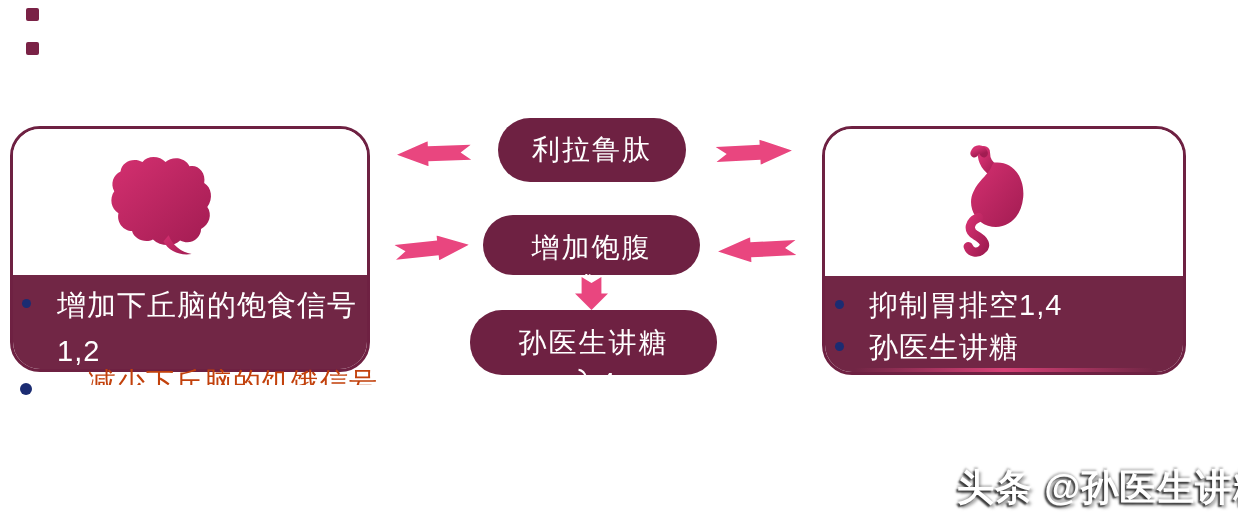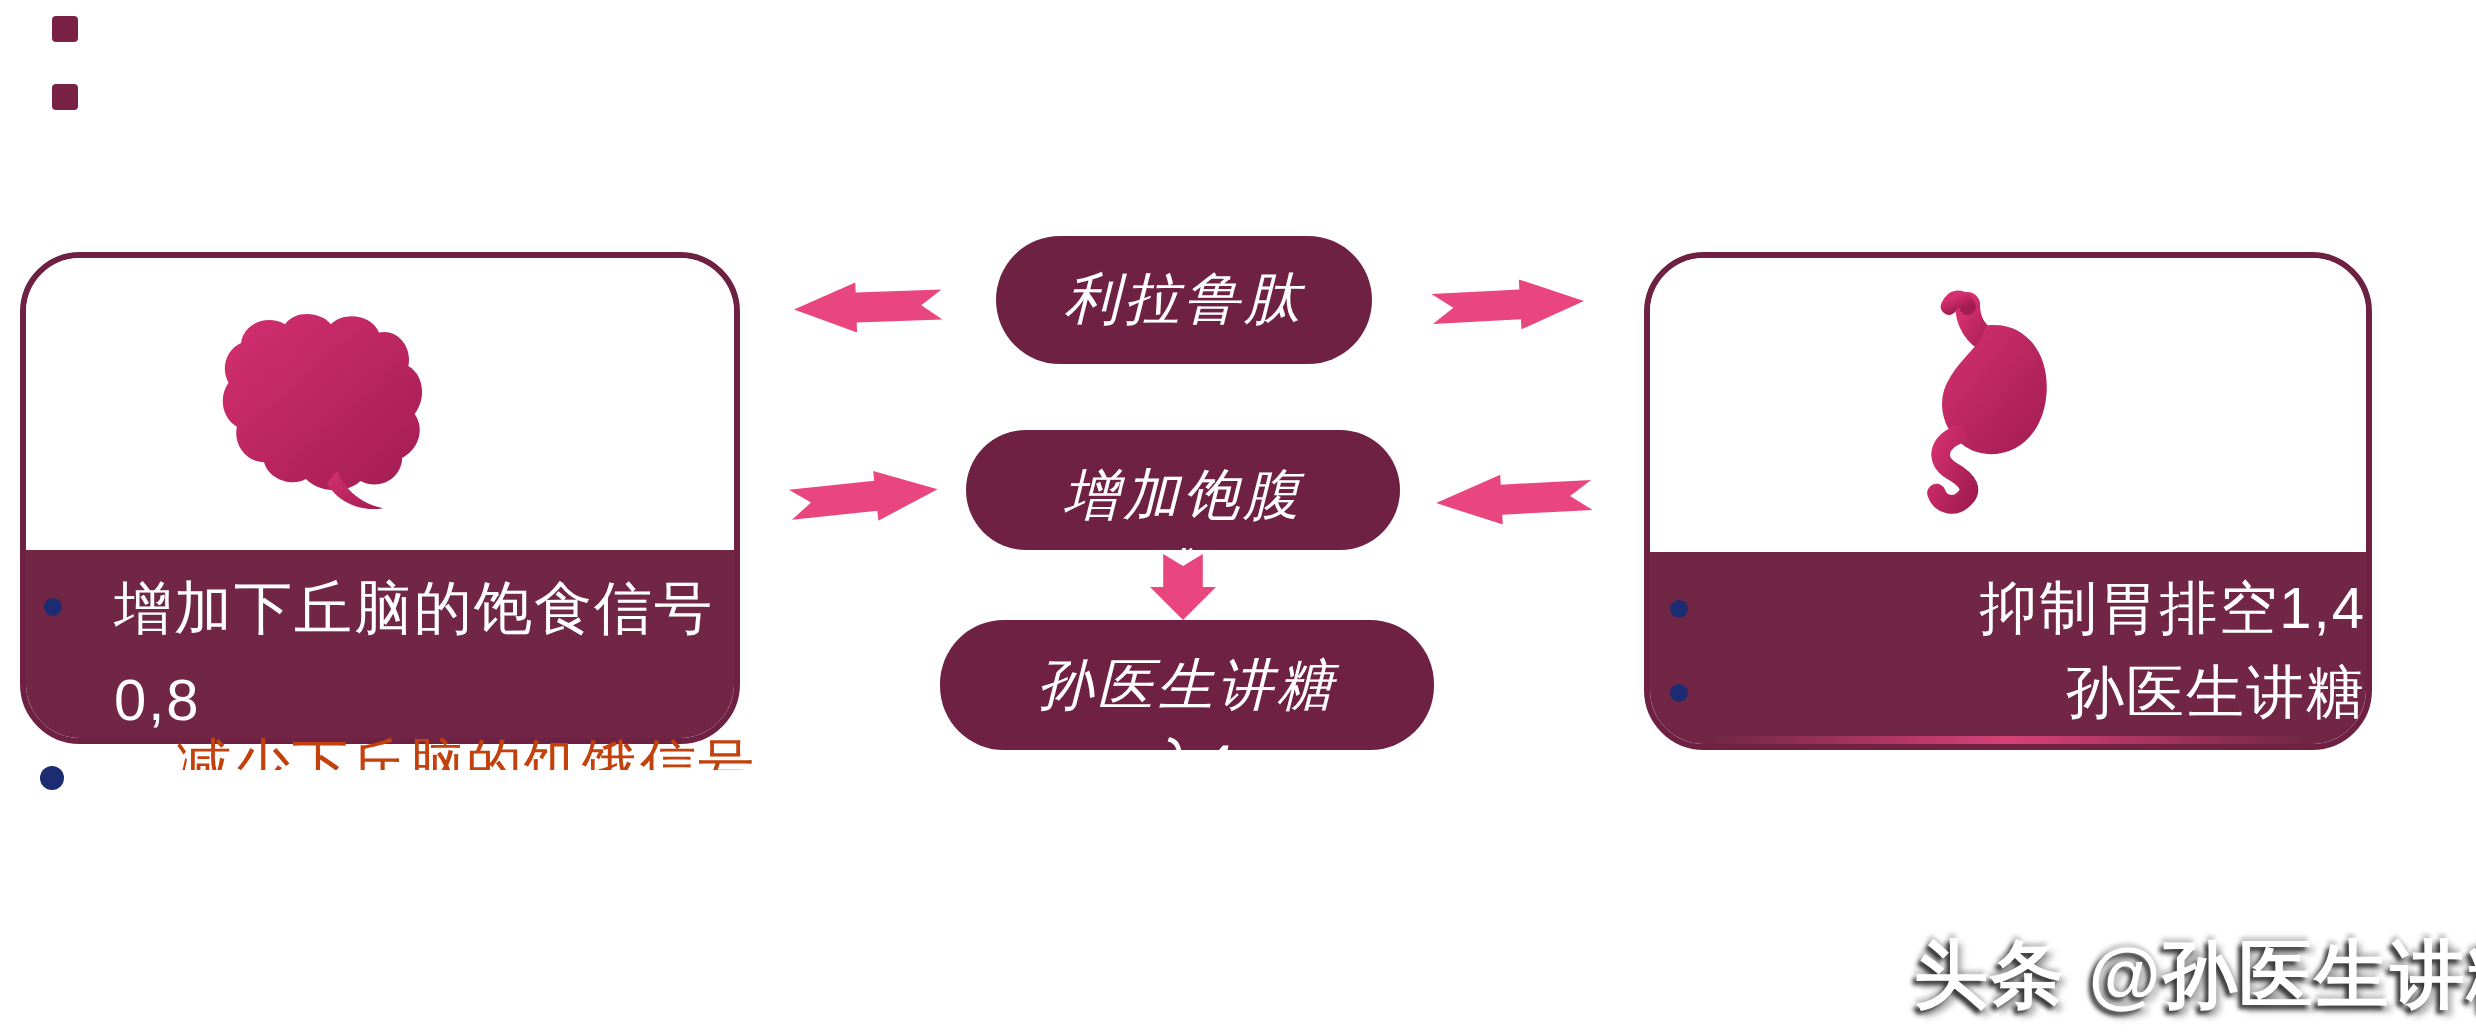--- a/index.html
+++ b/index.html
@@ -50,7 +50,7 @@
   
   .pill{
     background:#6E2142;border-radius:32px;color:#ffffff;text-align:center;
-    overflow:hidden;box-sizing:border-box;font-style:italic;
+    overflow:hidden;box-sizing:border-box;
   }
   #pill-drug{left:498px;top:118px;width:188px;height:64px;font-size:28px;letter-spacing:2px;
     display:flex;align-items:center;justify-content:center;}

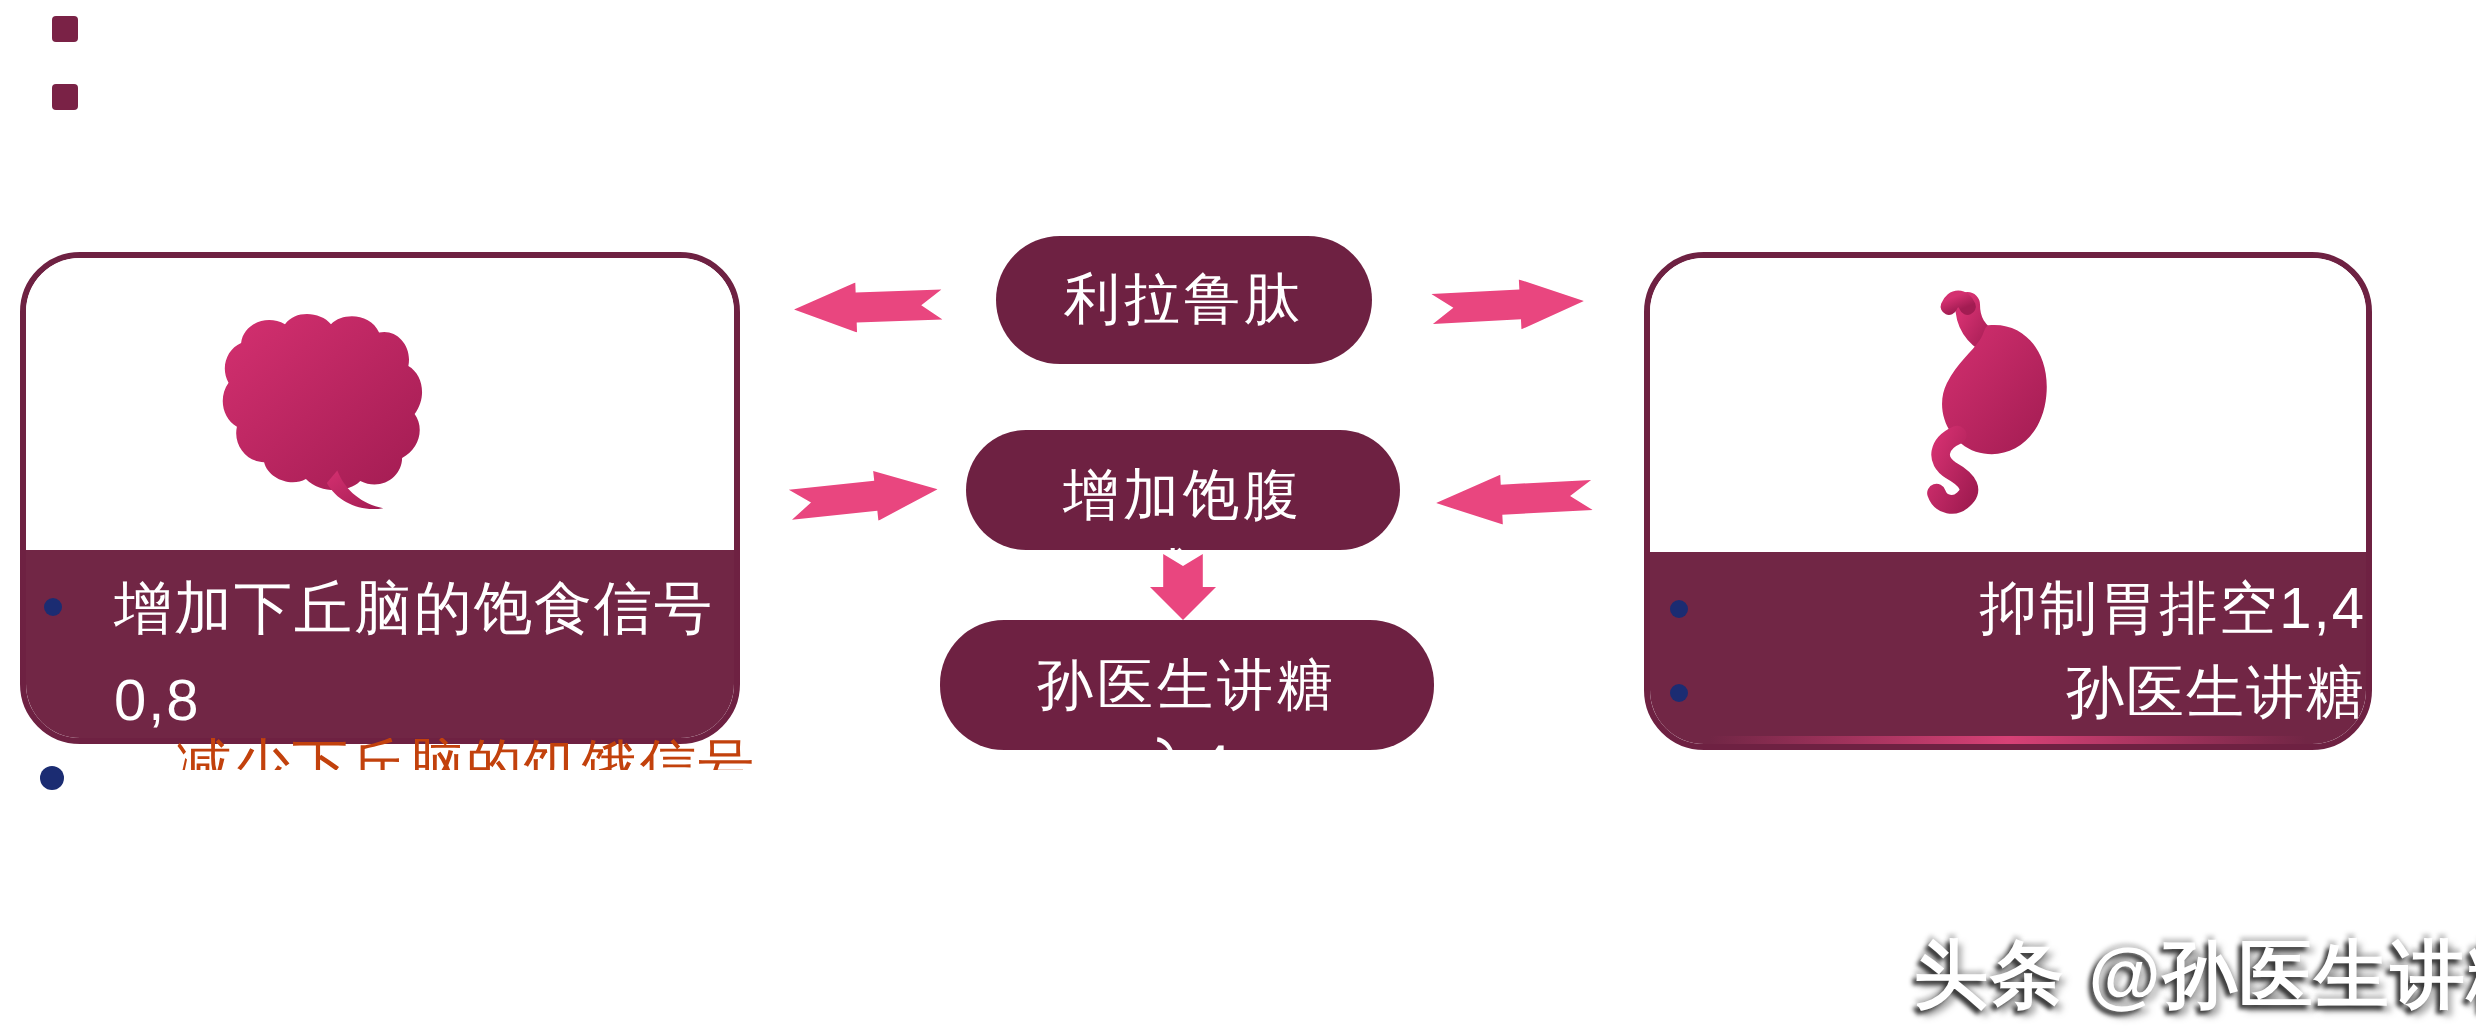--- a/index.html
+++ b/index.html
@@ -29,7 +29,7 @@
     position:relative;flex:1 1 auto;background:#712645;color:#ffffff;
   }
   .bar-text{margin-left:44px;margin-top:7px;font-size:29px;line-height:46px;letter-spacing:1px;}
-  #right-box .bar-text{line-height:42px;margin-top:8px;text-align:right;}
+  #right-box .bar-text{line-height:42px;margin-top:8px;}
   .dot{position:absolute;background:#1B2C72;border-radius:50%;}
   .dot-s{width:9px;height:9px;}
   #lb-dot1{left:9px;top:24px;}

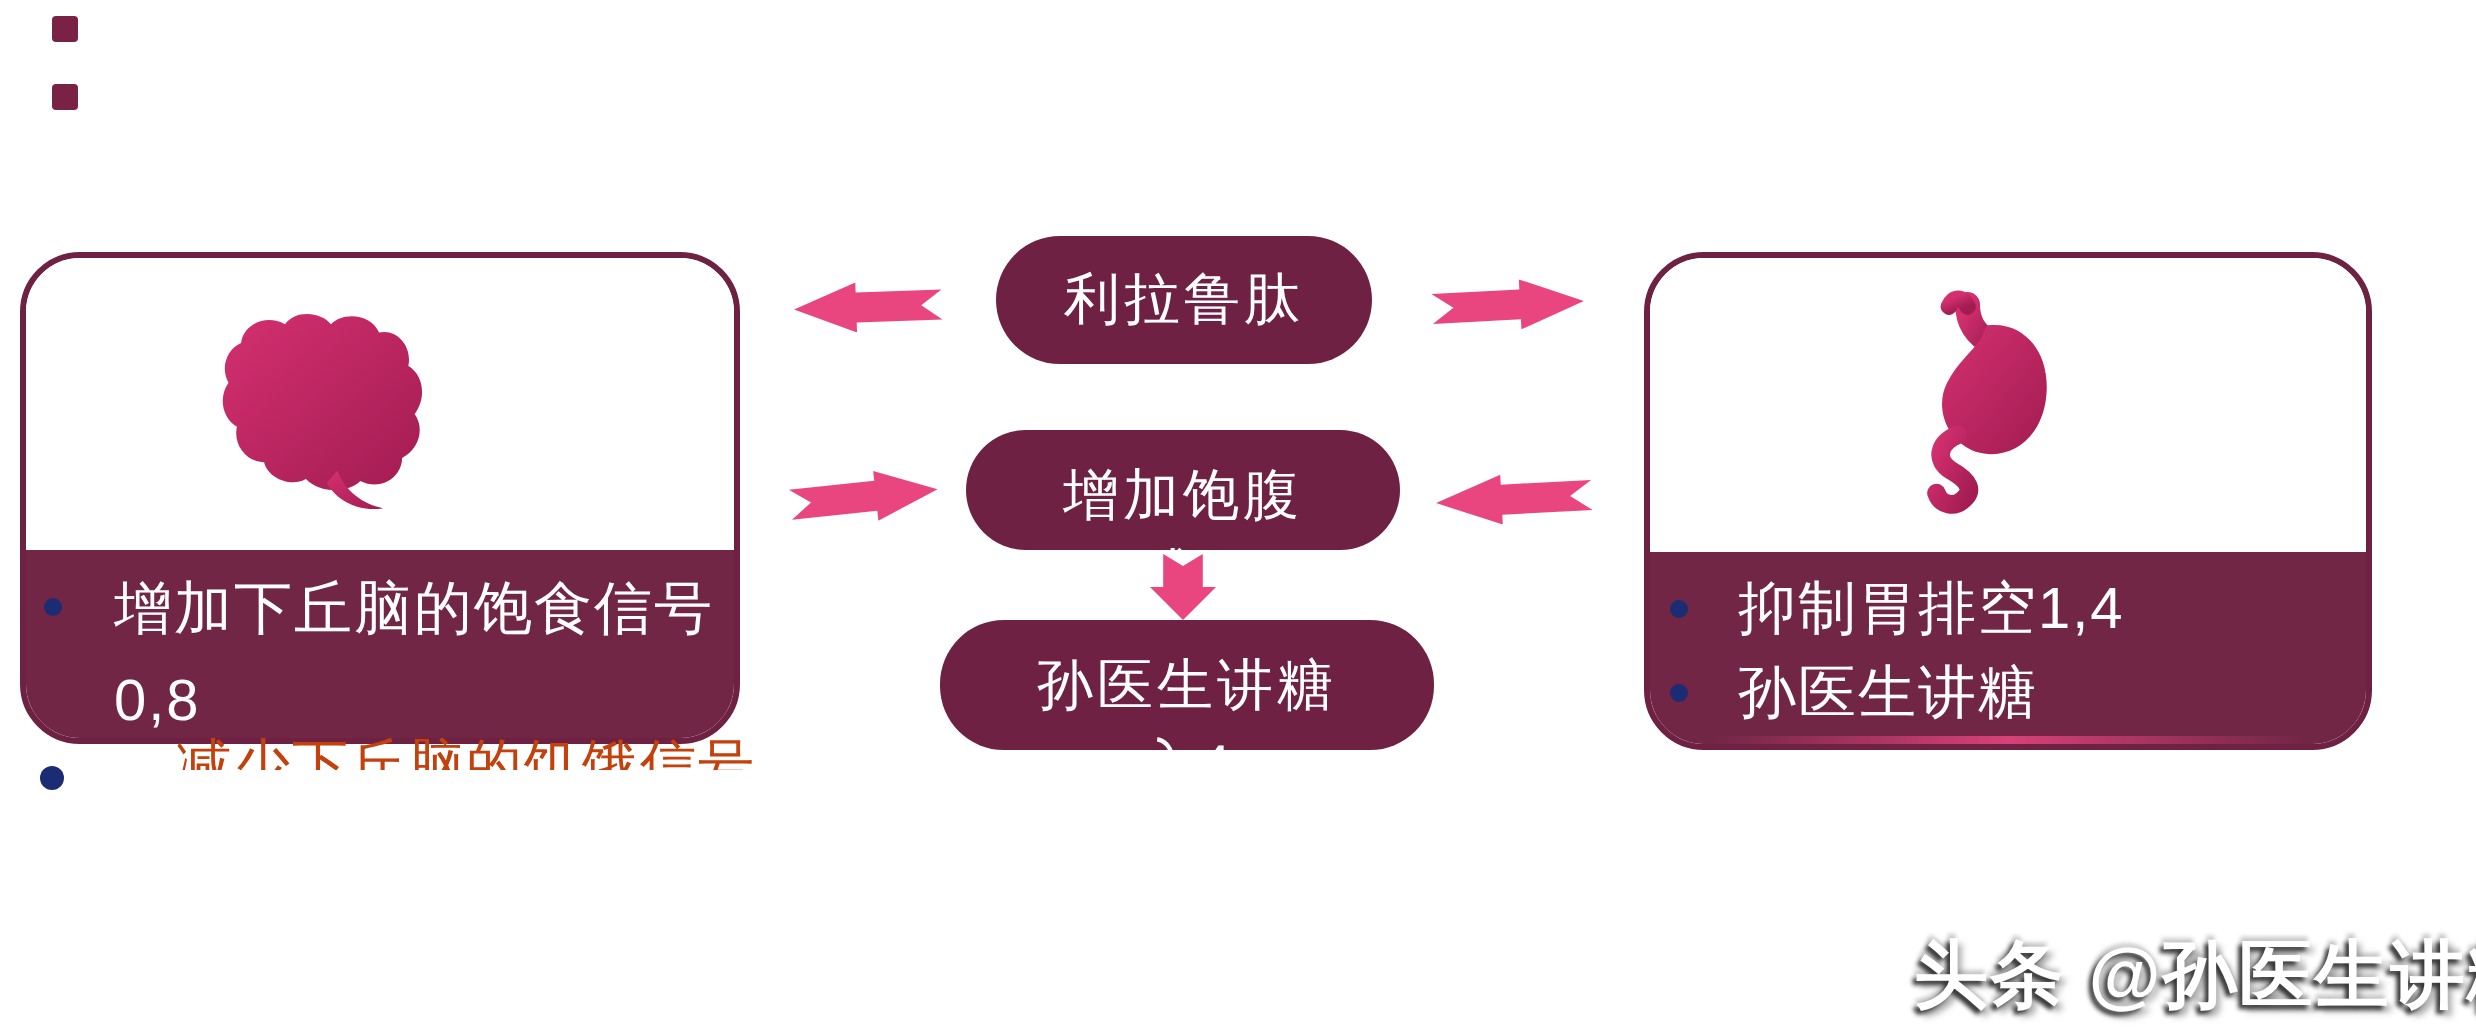--- a/index.html
+++ b/index.html
@@ -104,7 +104,7 @@
     <span class="dot dot-s" id="lb-dot1"></span>
     <div class="bar-text">
       <div>增加下丘脑的饱食信号</div>
-      <div>0,8</div>
+      <div>1,2</div>
     </div>
   </div>
 </div>

